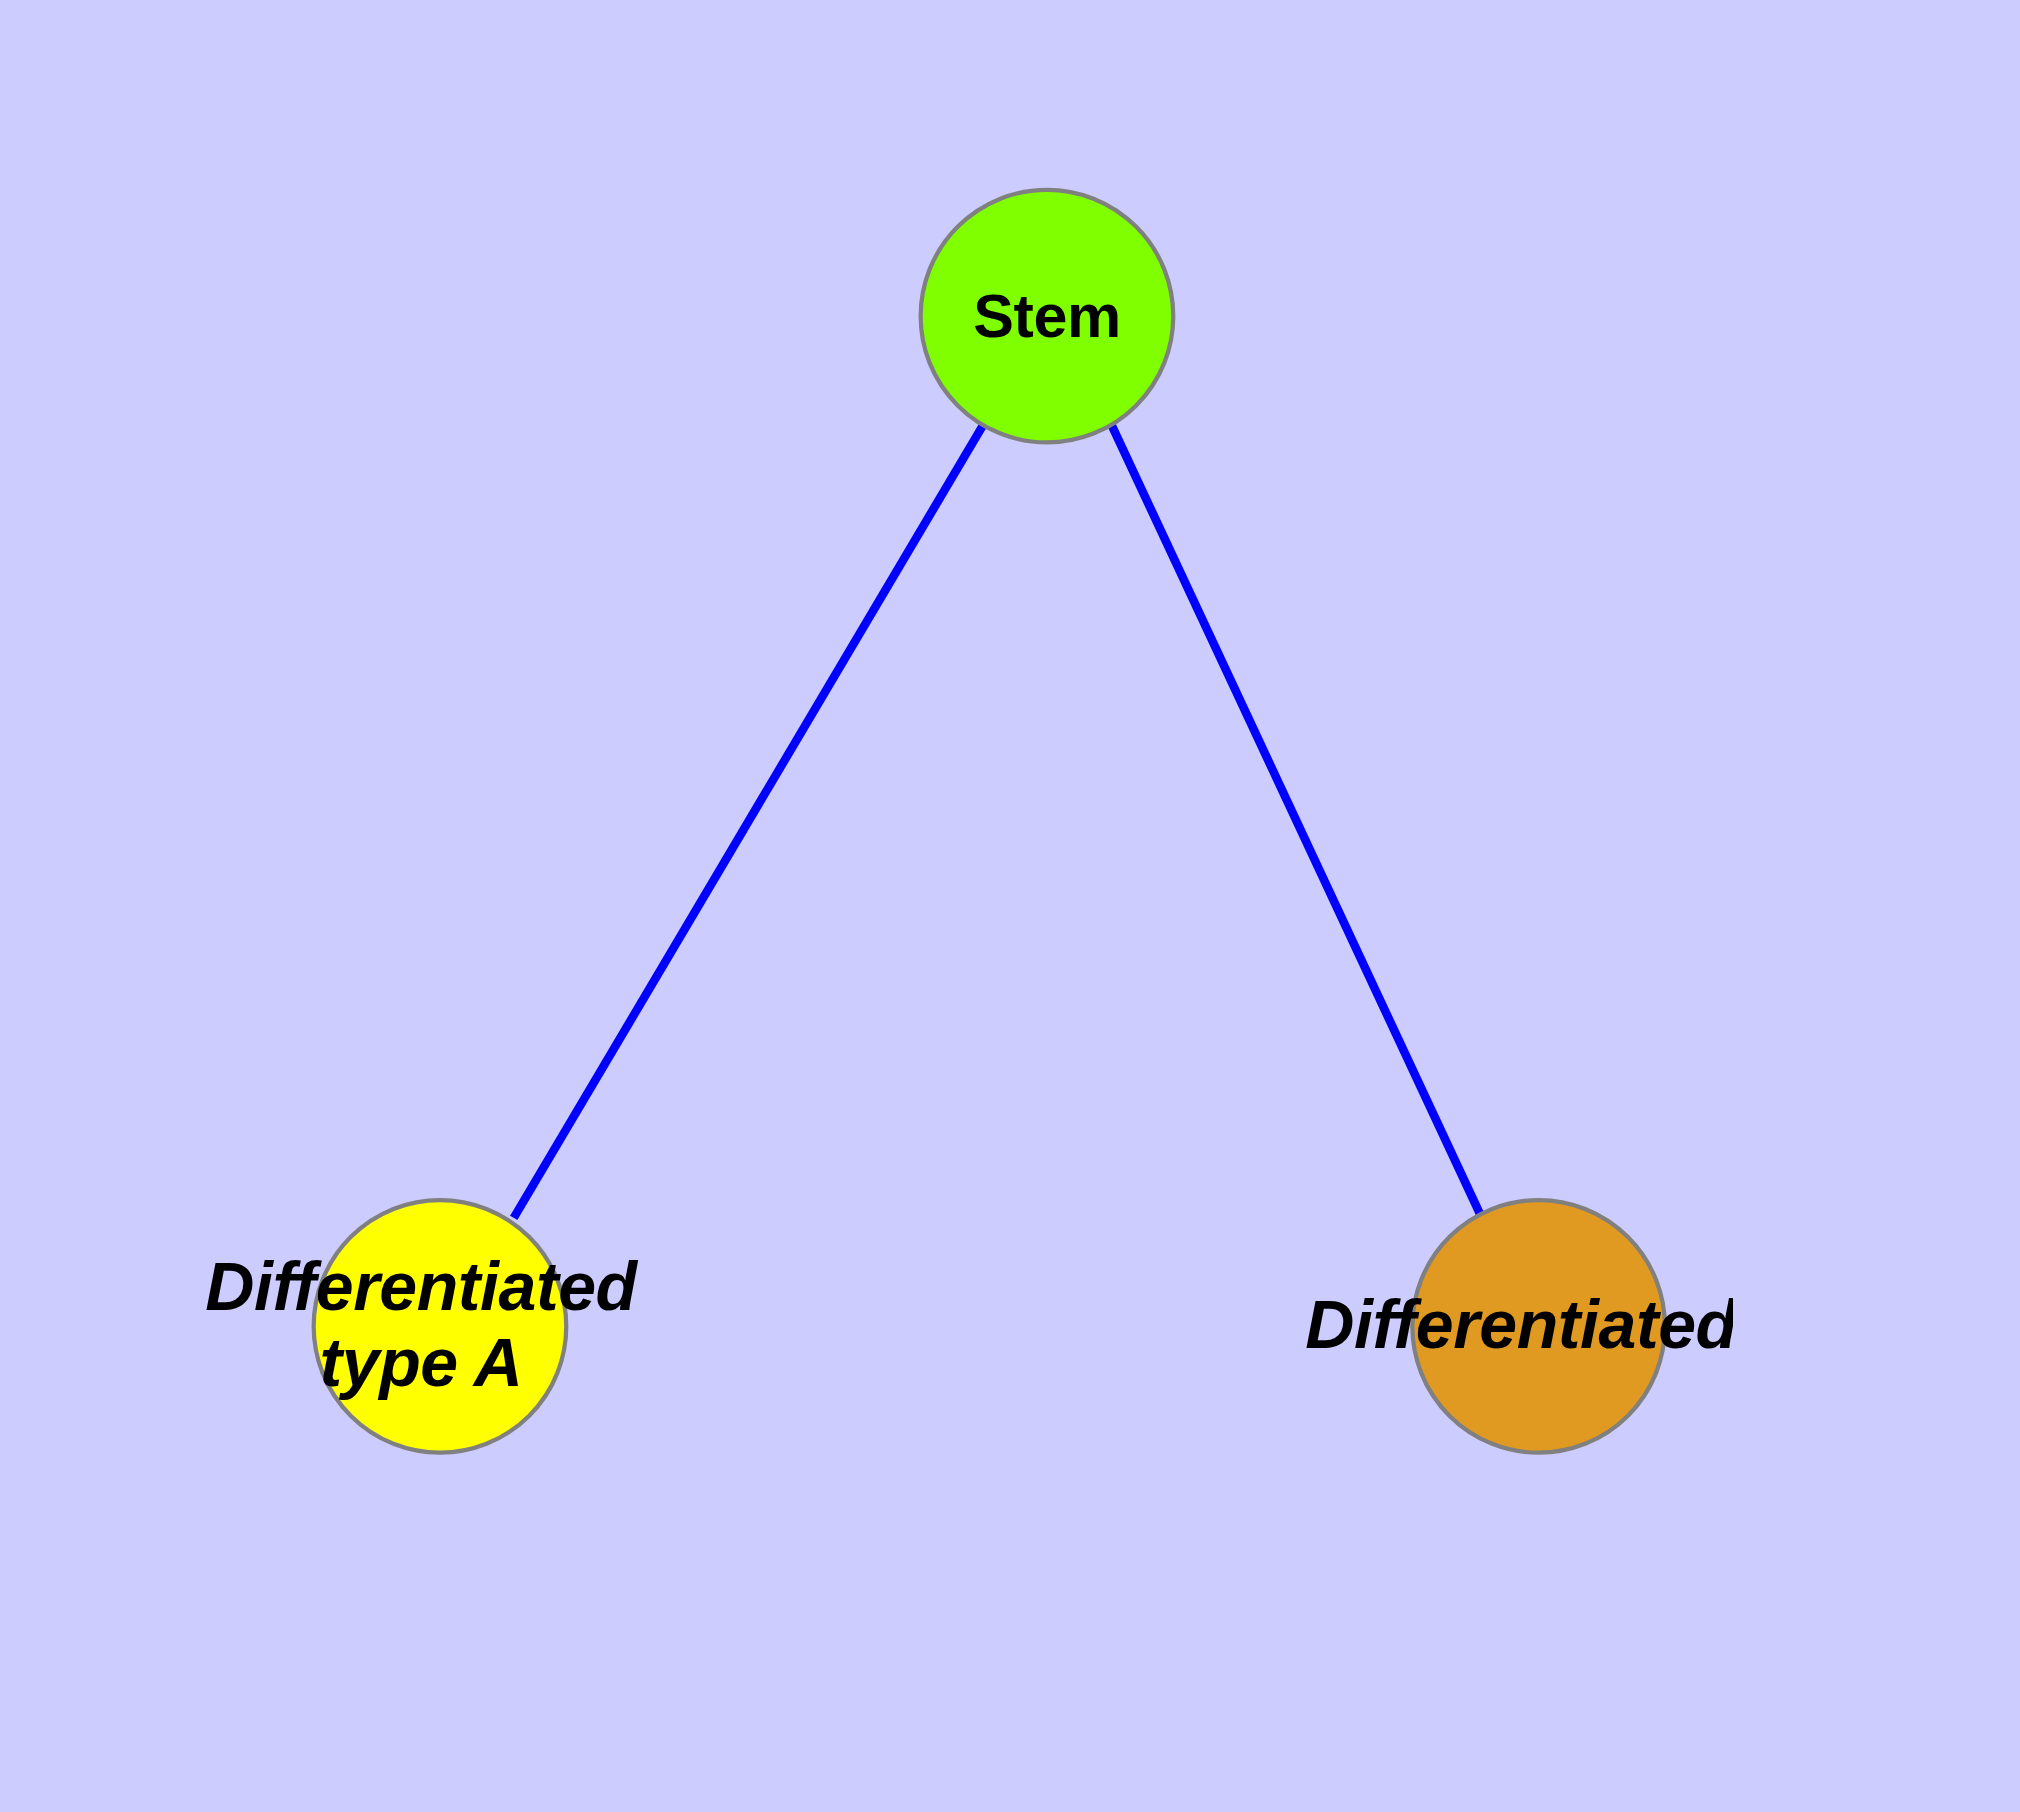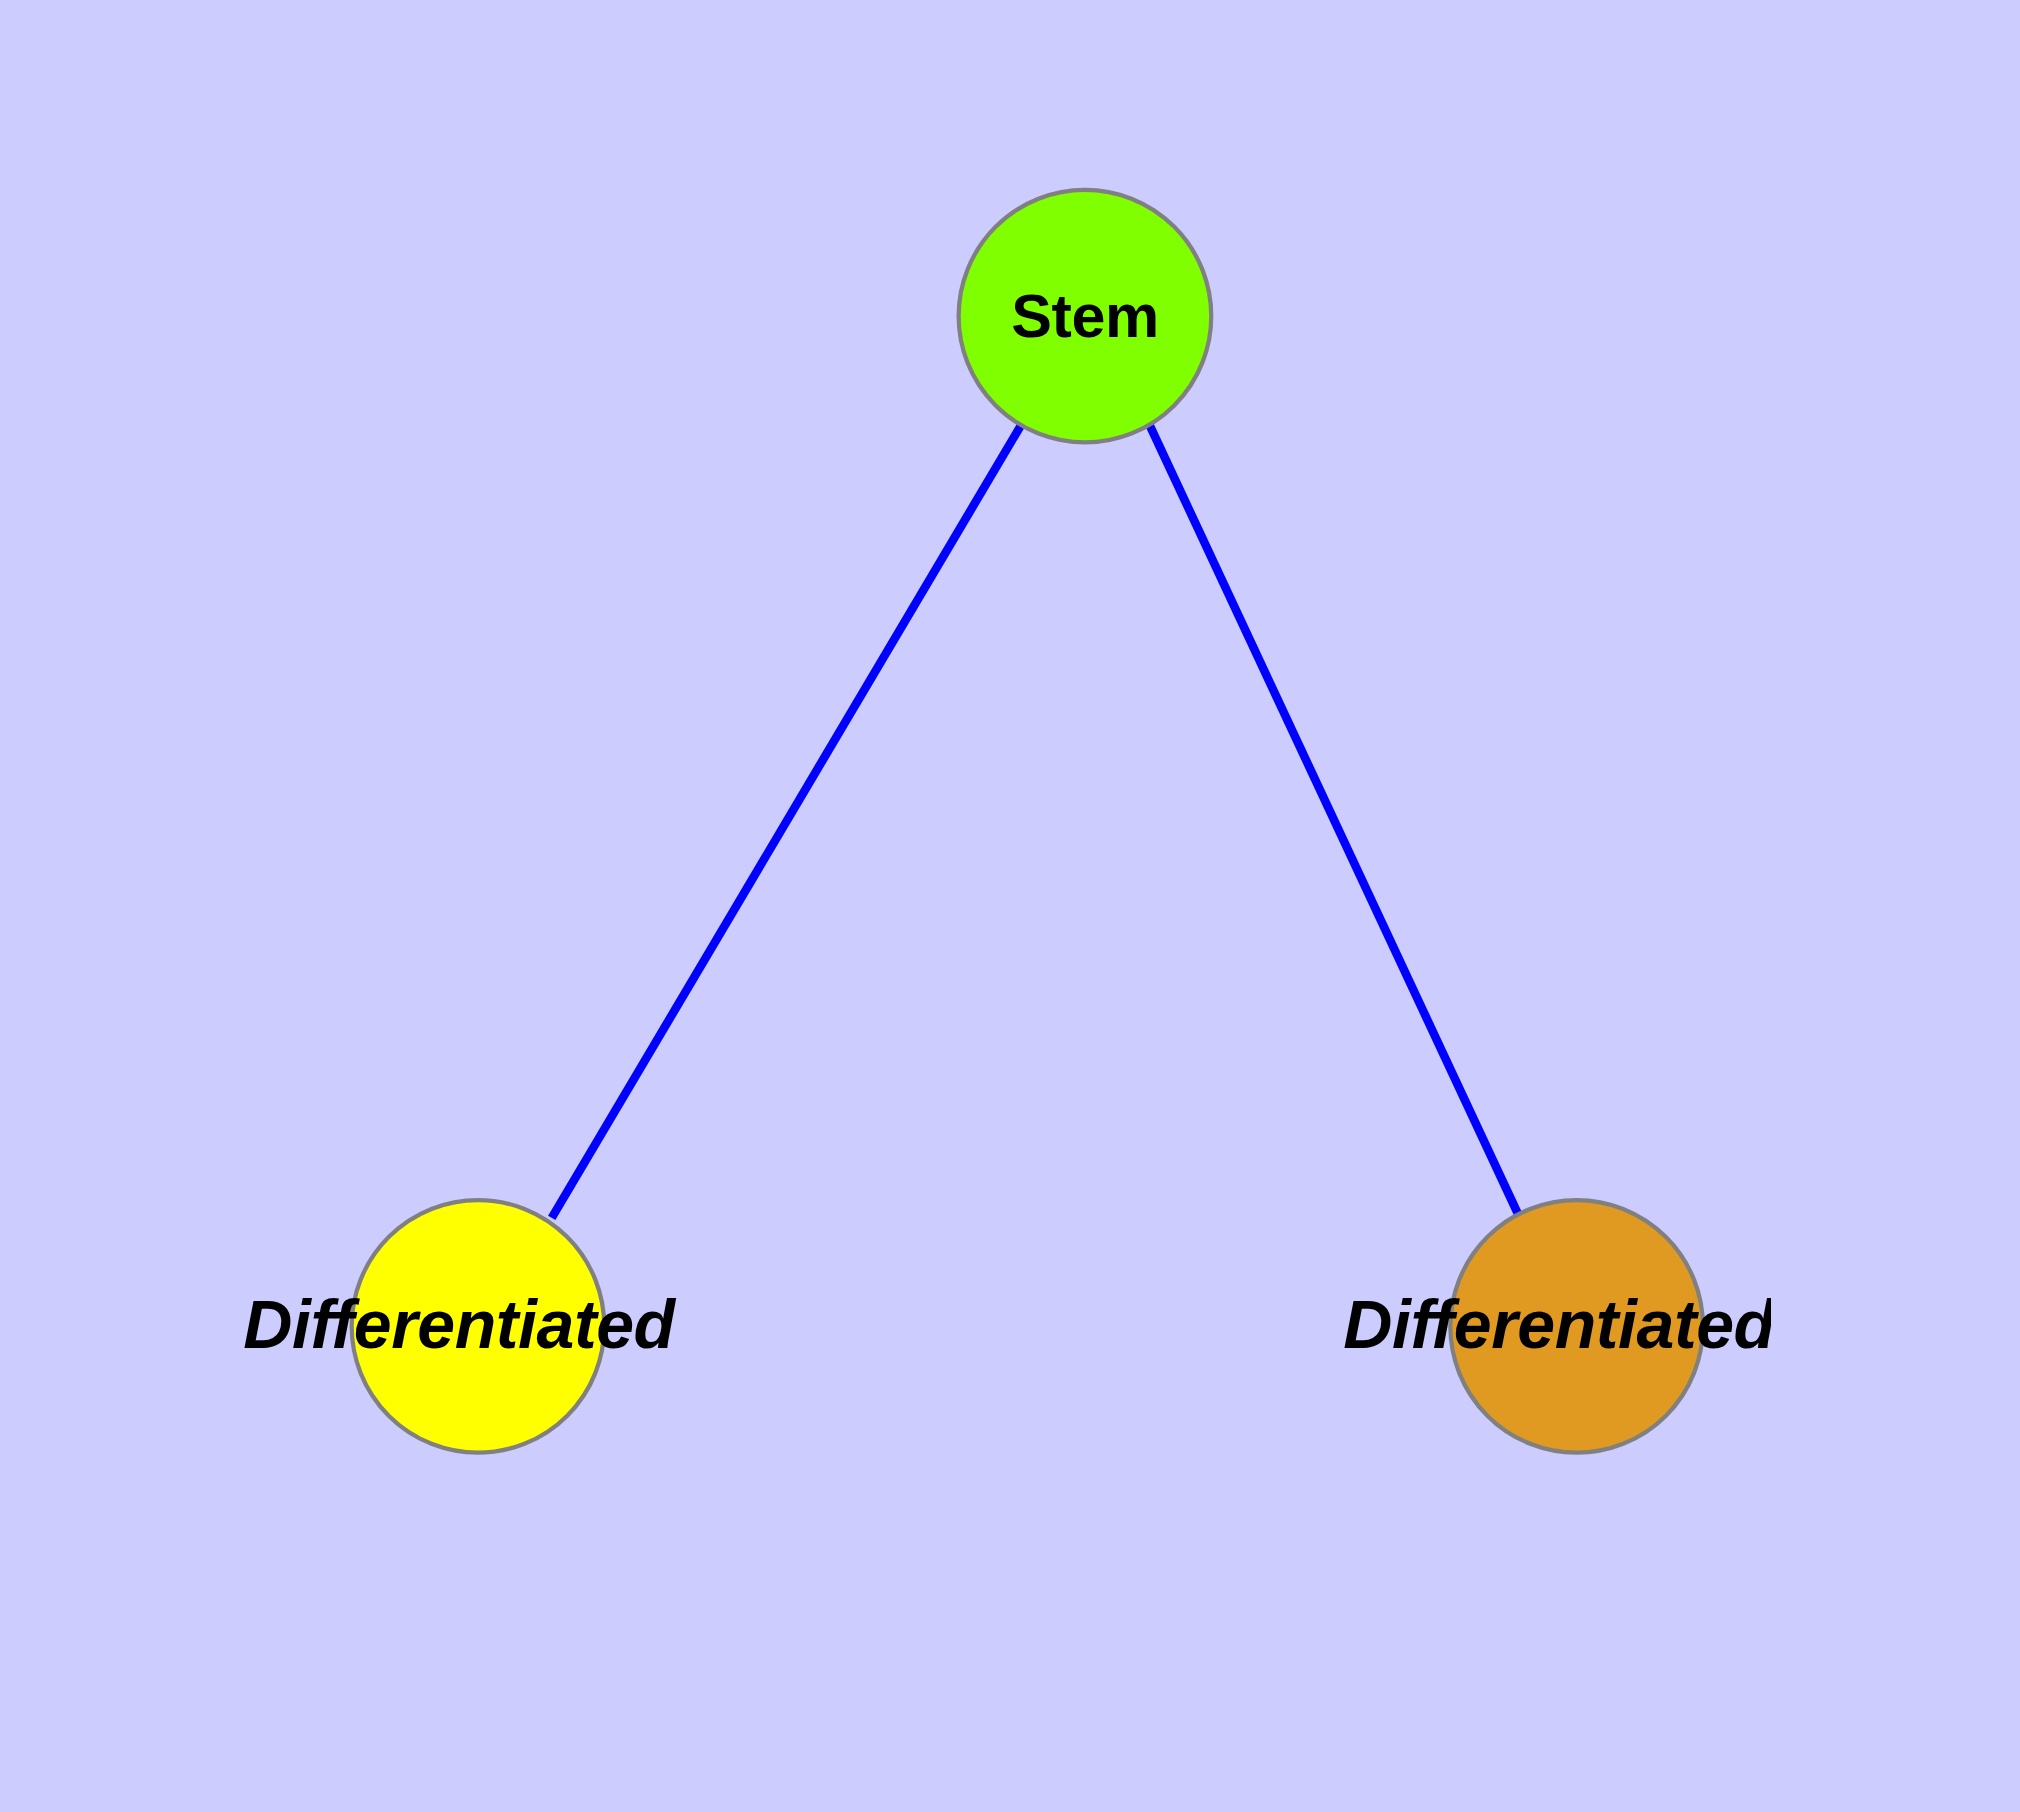--- a/index.html
+++ b/index.html
@@ -45,7 +45,7 @@
 </head>
 <body>
 
-<div id="stage" style="--bg: #ccccff; width: 1733px; height: 1812px; margin-left: 38px;">
+<div id="stage" style="--bg: #ccccff; width: 1733px; height: 1812px;">
 
   <svg id="graph-svg" viewBox="0 0 2384 2138" preserveAspectRatio="none" style="width: 2021px; height: 1812px;">
     <g id="edge-layer">

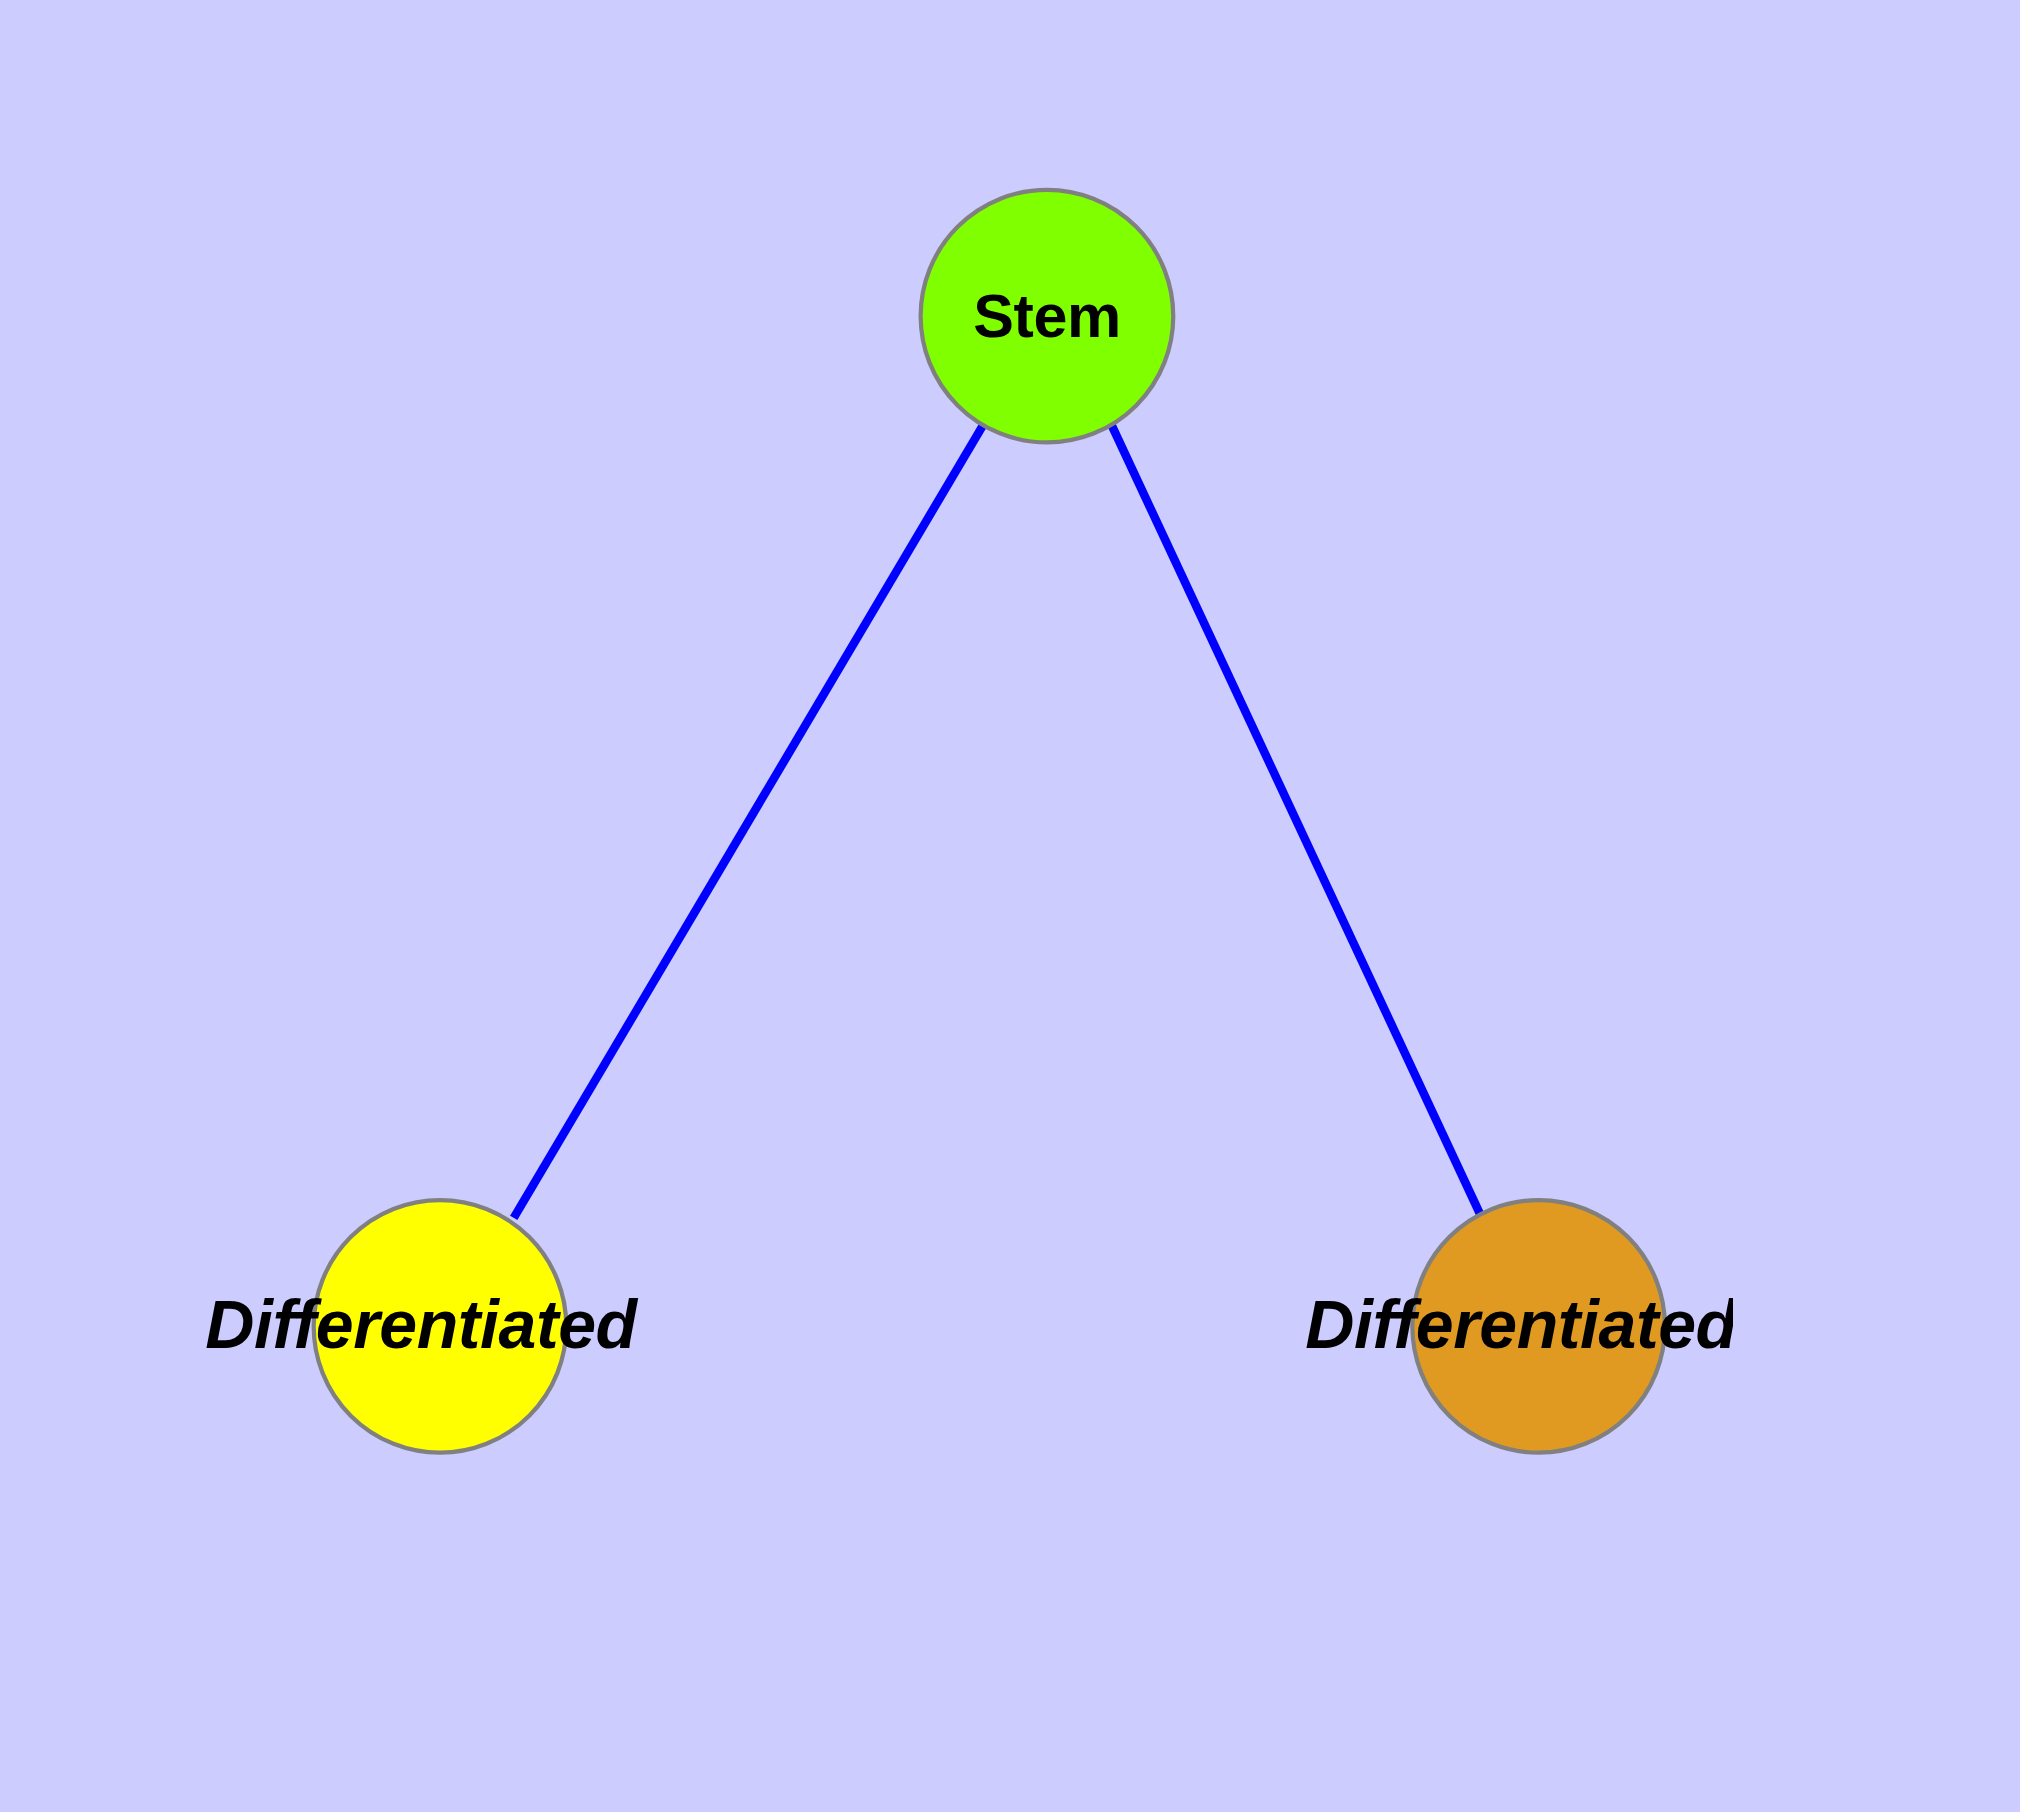--- a/index.html
+++ b/index.html
@@ -61,7 +61,7 @@
 
   <div id="label-layer">
       <div class="node-label label-stem" style="left: 1047px; top: 316px; font-size: 61px; color: rgb(0, 0, 0);"><span>Stem</span></div>
-      <div class="node-label label-multiline" style="left: 421px; top: 1324px; font-size: 68px; color: rgb(0, 0, 0);"><span>Differentiated</span><br></div>
+      <div class="node-label label-multiline" style="left: 421px; top: 1324px; font-size: 68px; color: rgb(0, 0, 0);"><span>Differentiated</span><br><span>type A</span></div>
       <div class="node-label label-multiline" style="left: 1521px; top: 1324px; font-size: 68px; color: rgb(0, 0, 0);"><span>Differentiated</span><br></div>
     </div>
 

